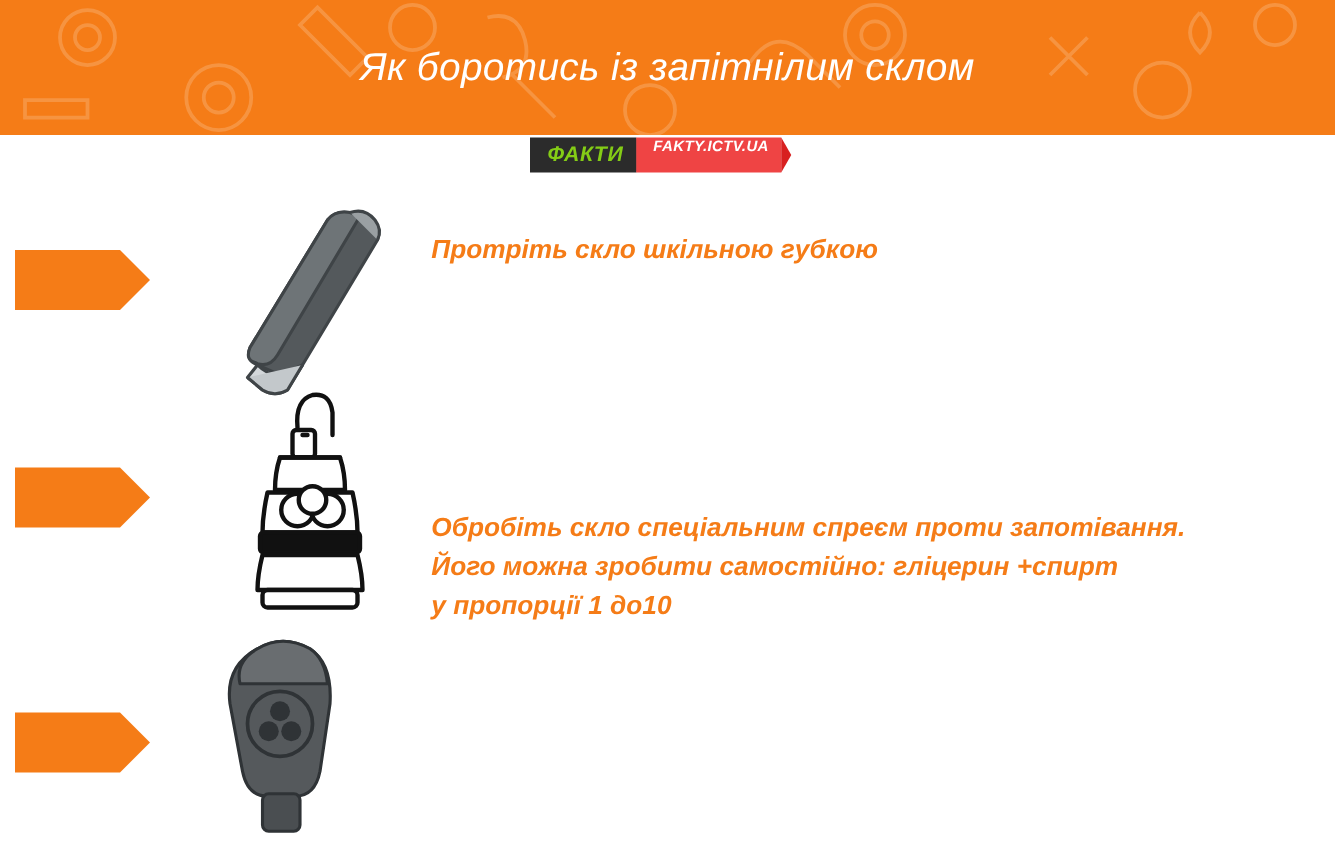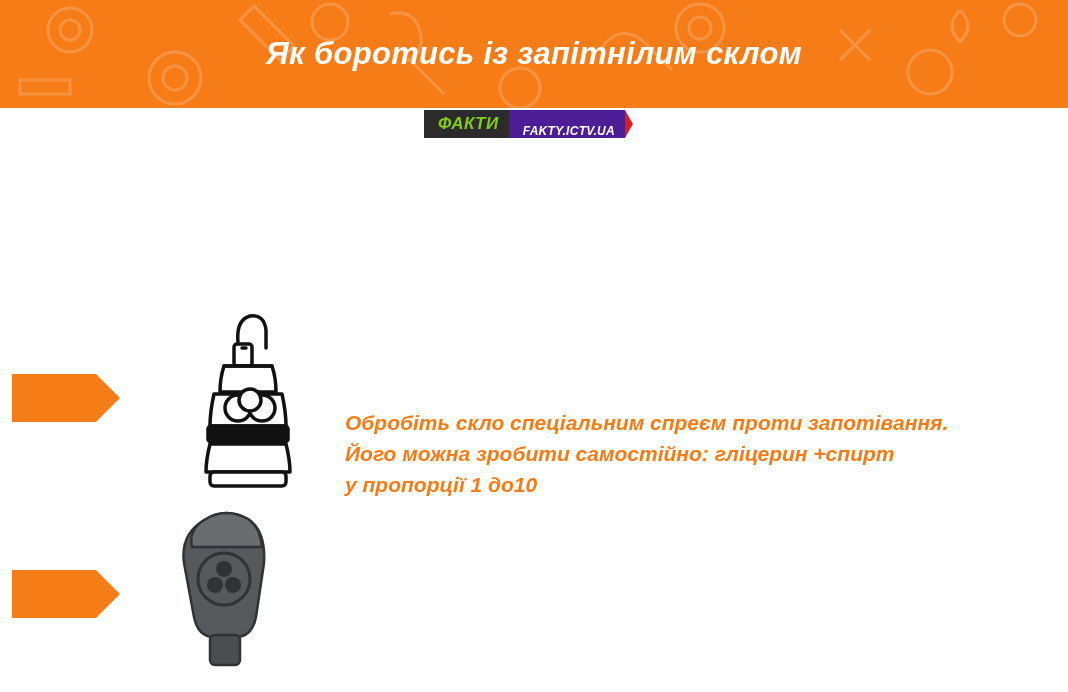--- a/index.html
+++ b/index.html
@@ -51,7 +51,7 @@
     justify-content: center;
     color: #ffffff;
     font-size: 31px;
-    font-weight: bold;
+    font-weight: normal;
     font-style: italic;
     letter-spacing: 0.3px;
     text-align: center;

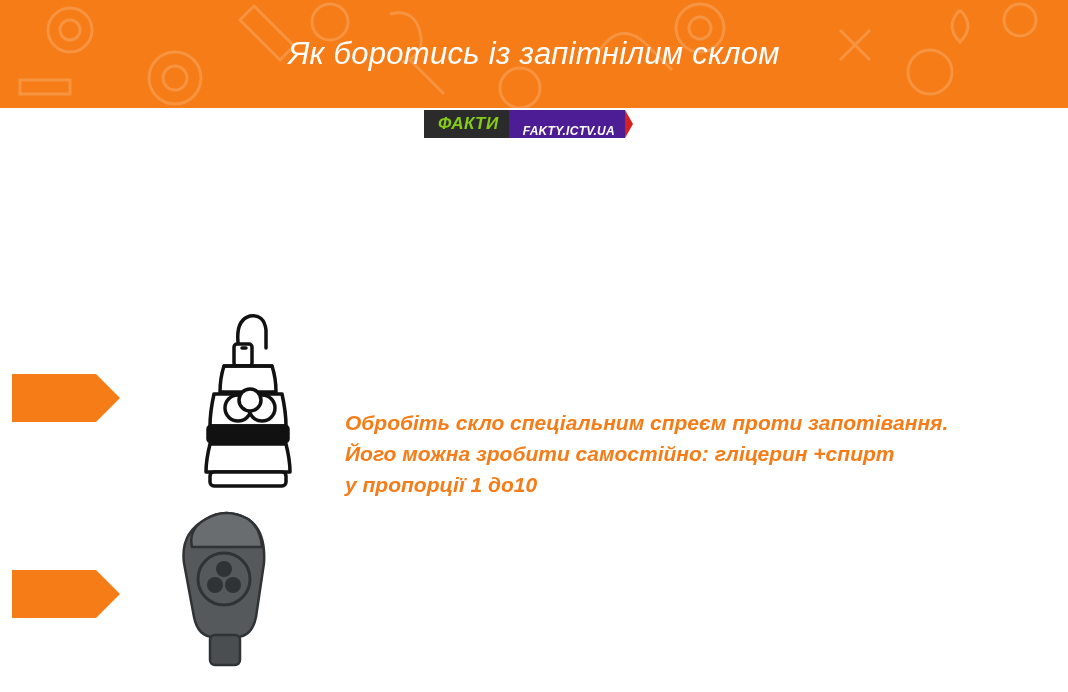--- a/index.html
+++ b/index.html
@@ -94,9 +94,9 @@
     letter-spacing: 0.5px;
   }
   .logo-right {
-    background: #4c1d95;
-    display: flex;
-    align-items: flex-end;
+    background: #ef4444;
+    display: flex;
+    align-items: flex-start;
     padding: 0 10px 0 14px;
     position: relative;
   }

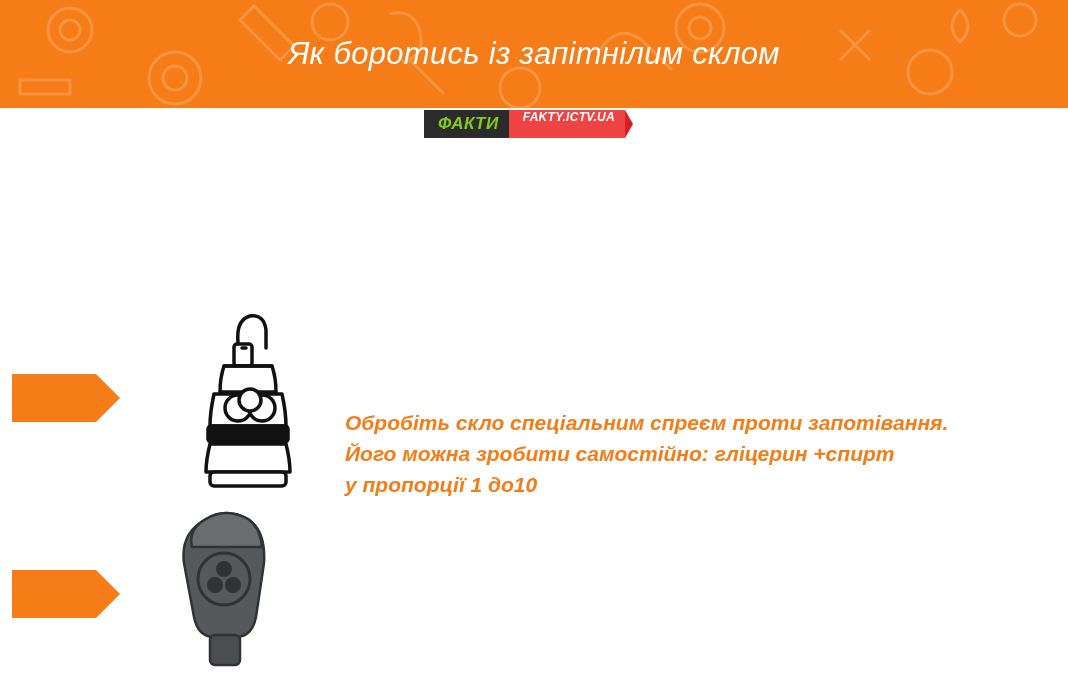--- a/index.html
+++ b/index.html
@@ -217,6 +217,24 @@
     </div>
   </div>
 
+  <div class="row" id="row-1">
+    <div class="arrow">
+      <div class="arrow-body"></div>
+      <div class="arrow-head"></div>
+    </div>
+    <div class="icon-box">
+      <svg viewBox="0 0 165 160" width="165" height="160" xmlns="http://www.w3.org/2000/svg">
+        <g stroke="#3f4447" stroke-width="2.5" stroke-linejoin="round">
+          <path d="M30 118 L92 16 Q98 8 110 10 L126 16 Q136 20 132 32 L72 132 Q66 142 54 140 L36 132 Q26 128 30 118 Z" fill="#54595c"></path>
+          <path d="M30 118 L92 16 Q98 8 110 10 L118 13 L52 124 Q46 134 36 131 L34 130 Q26 128 30 118 Z" fill="#6e7477"></path>
+          <path d="M36 132 Q46 142 56 139 L72 132 L60 152 Q50 158 40 152 L28 142 Z" fill="#d3d7da"></path>
+          <path d="M28 142 L40 152 Q50 158 60 152 L72 132" fill="#c3c8cb"></path>
+          <path d="M110 10 Q122 6 130 16 Q136 24 132 32" fill="#9aa0a3"></path>
+        </g>
+      </svg>
+    </div>
+    <div class="row-text">Протріть скло шкільною губкою</div>
+  </div>
 
   <div class="row" id="row-2">
     <div class="arrow">

